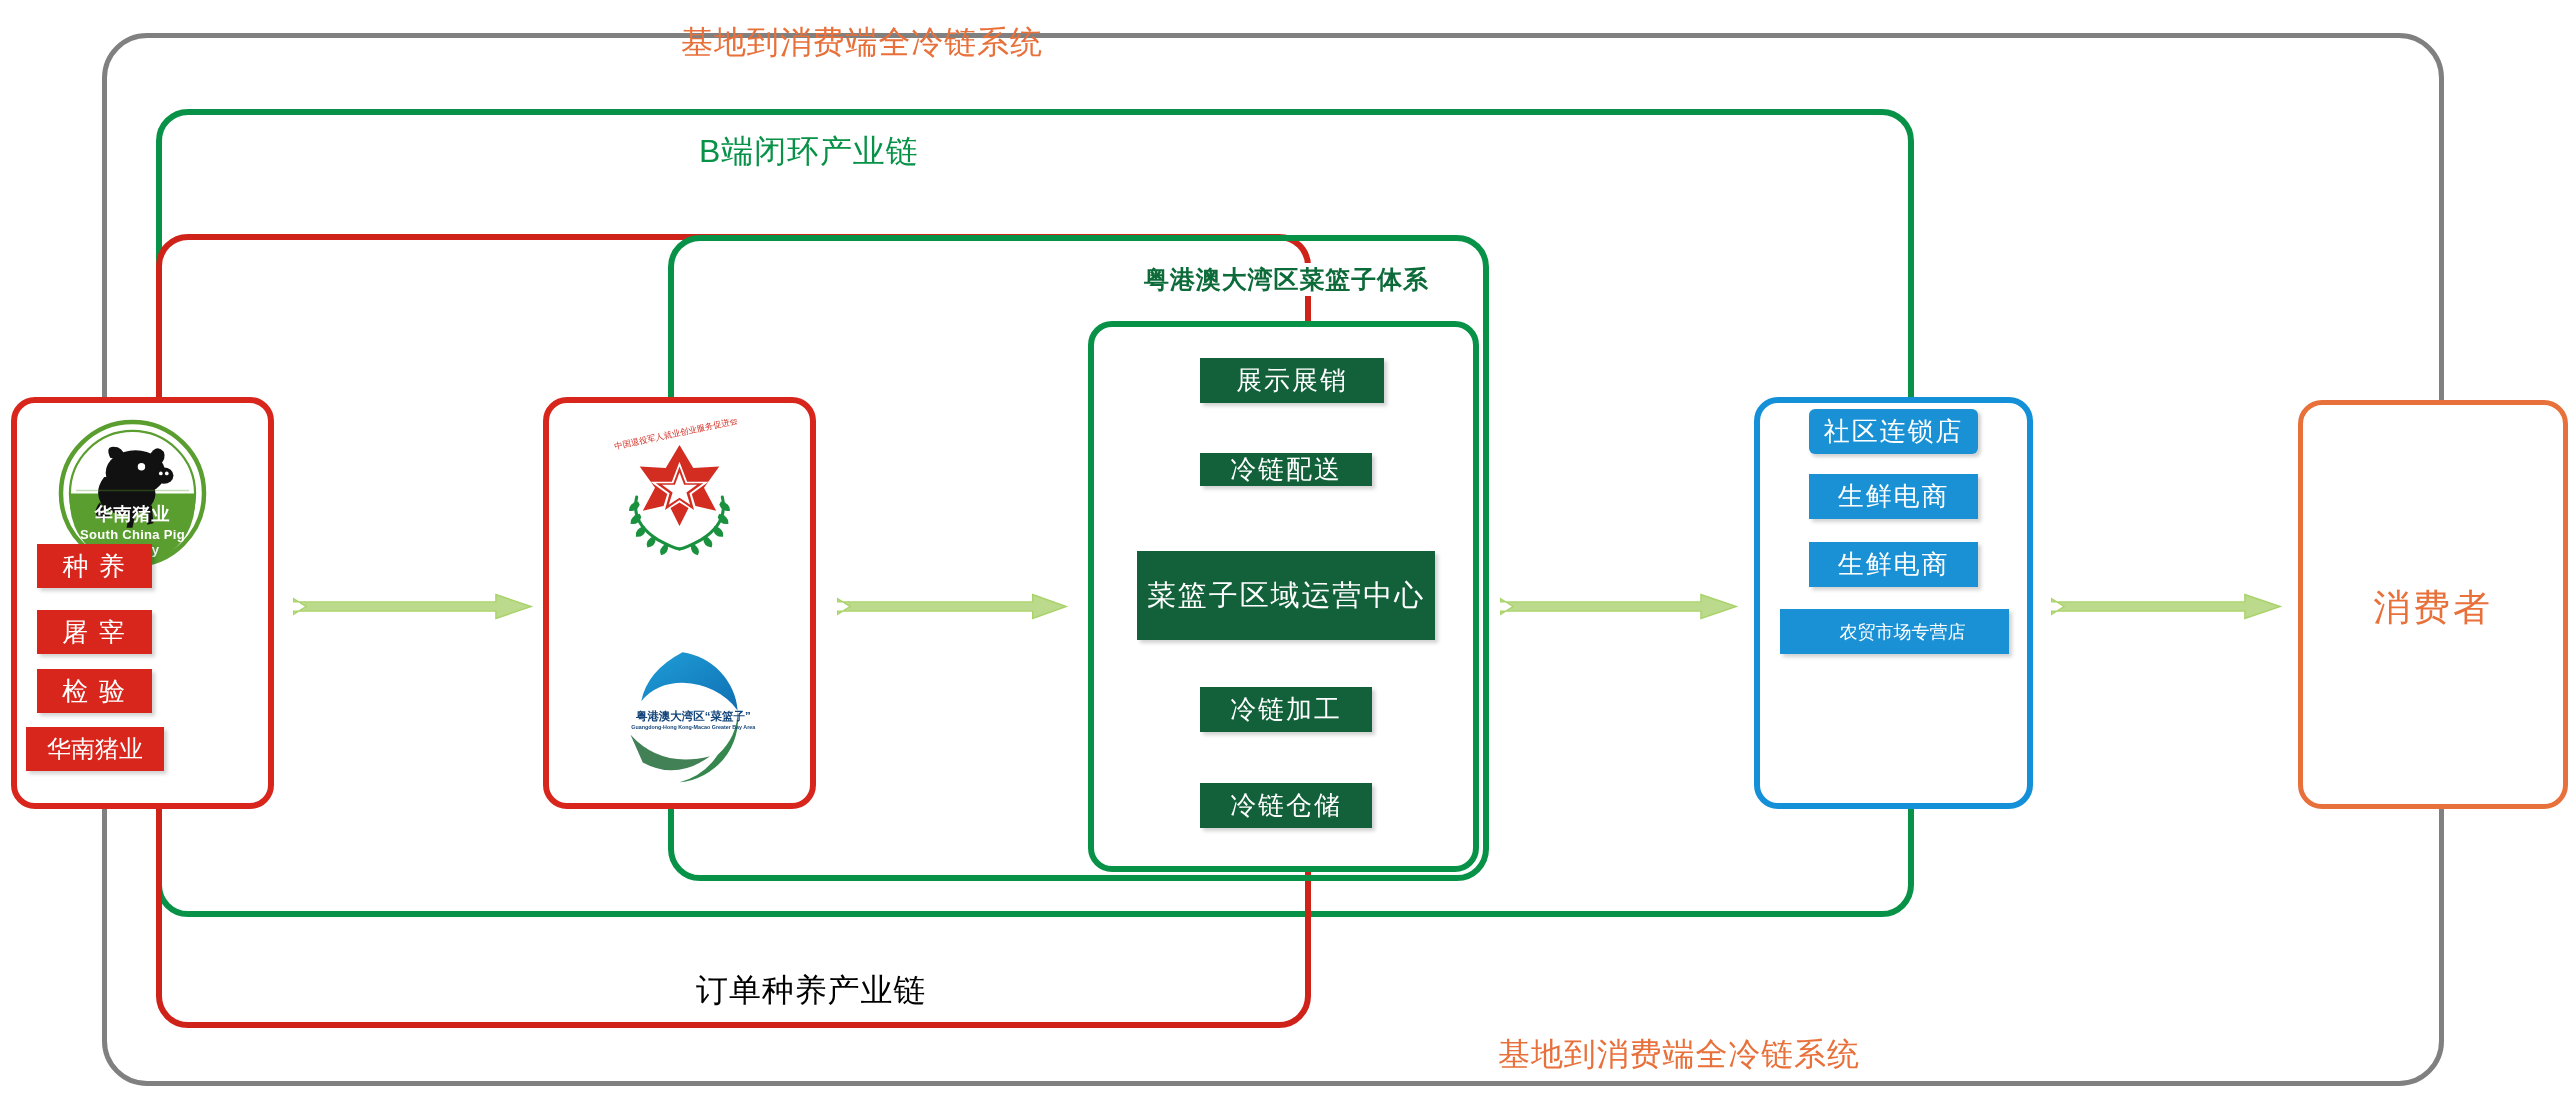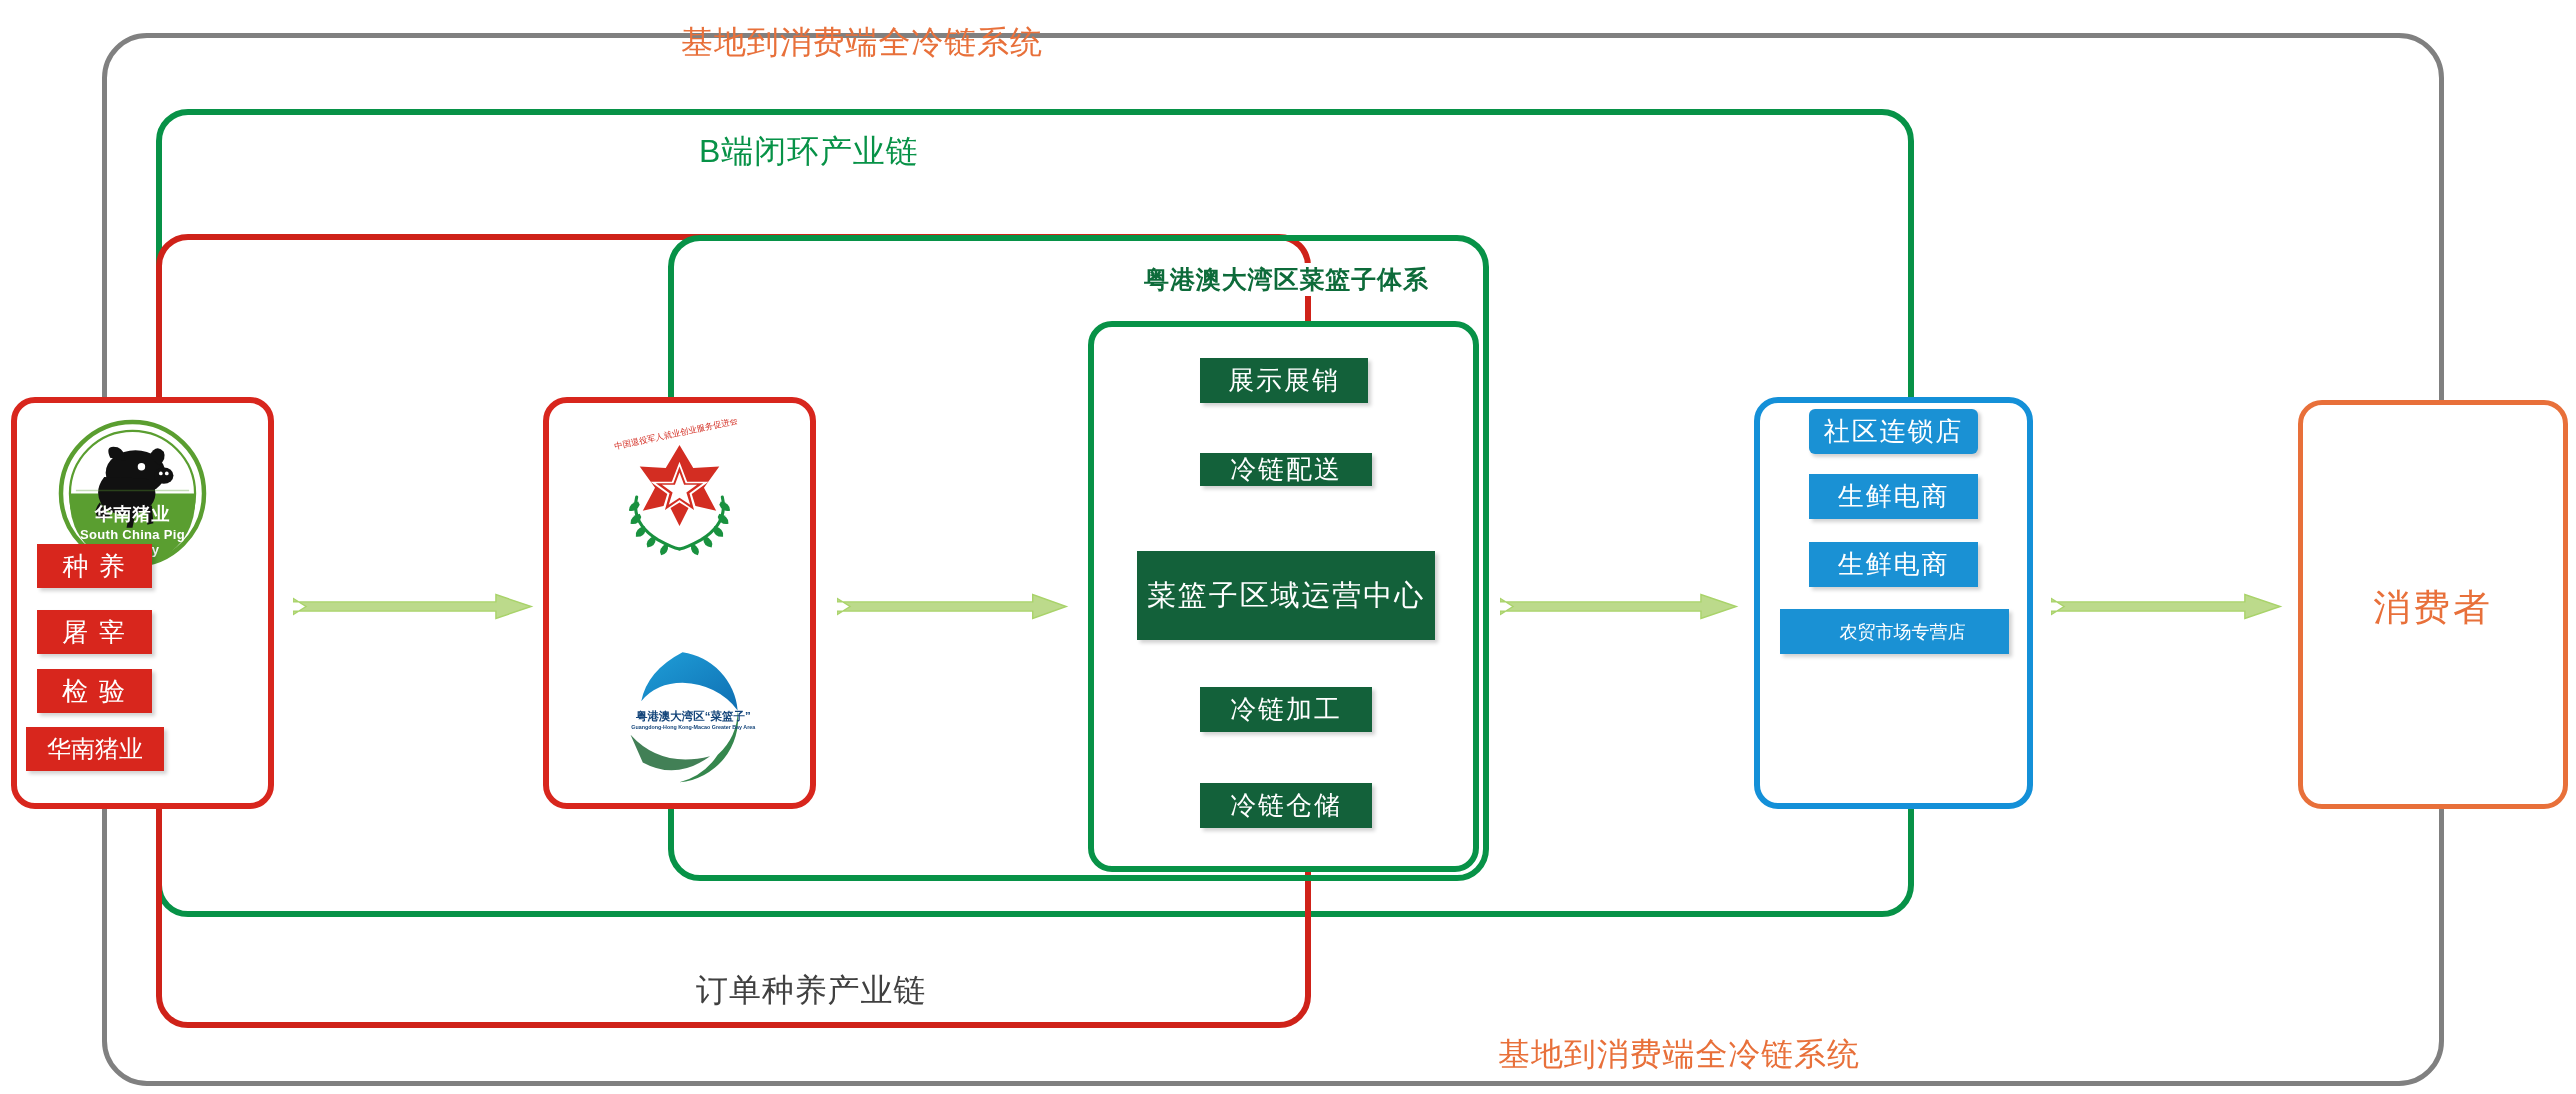--- a/index.html
+++ b/index.html
@@ -62,7 +62,7 @@
   .c-f4{left:26px;top:727px;width:138px;height:44px;font-size:24px;letter-spacing:0;}
 
   
-  .c-b1{left:1200px;top:358px;width:168px;height:45px;}
+  .c-b1{left:1200px;top:358px;width:184px;height:45px;}
   .c-b2{left:1200px;top:453px;width:172px;height:33px;}
   .c-b3{left:1137px;top:551px;width:298px;height:89px;font-size:29px;}
   .c-b4{left:1200px;top:687px;width:172px;height:45px;}

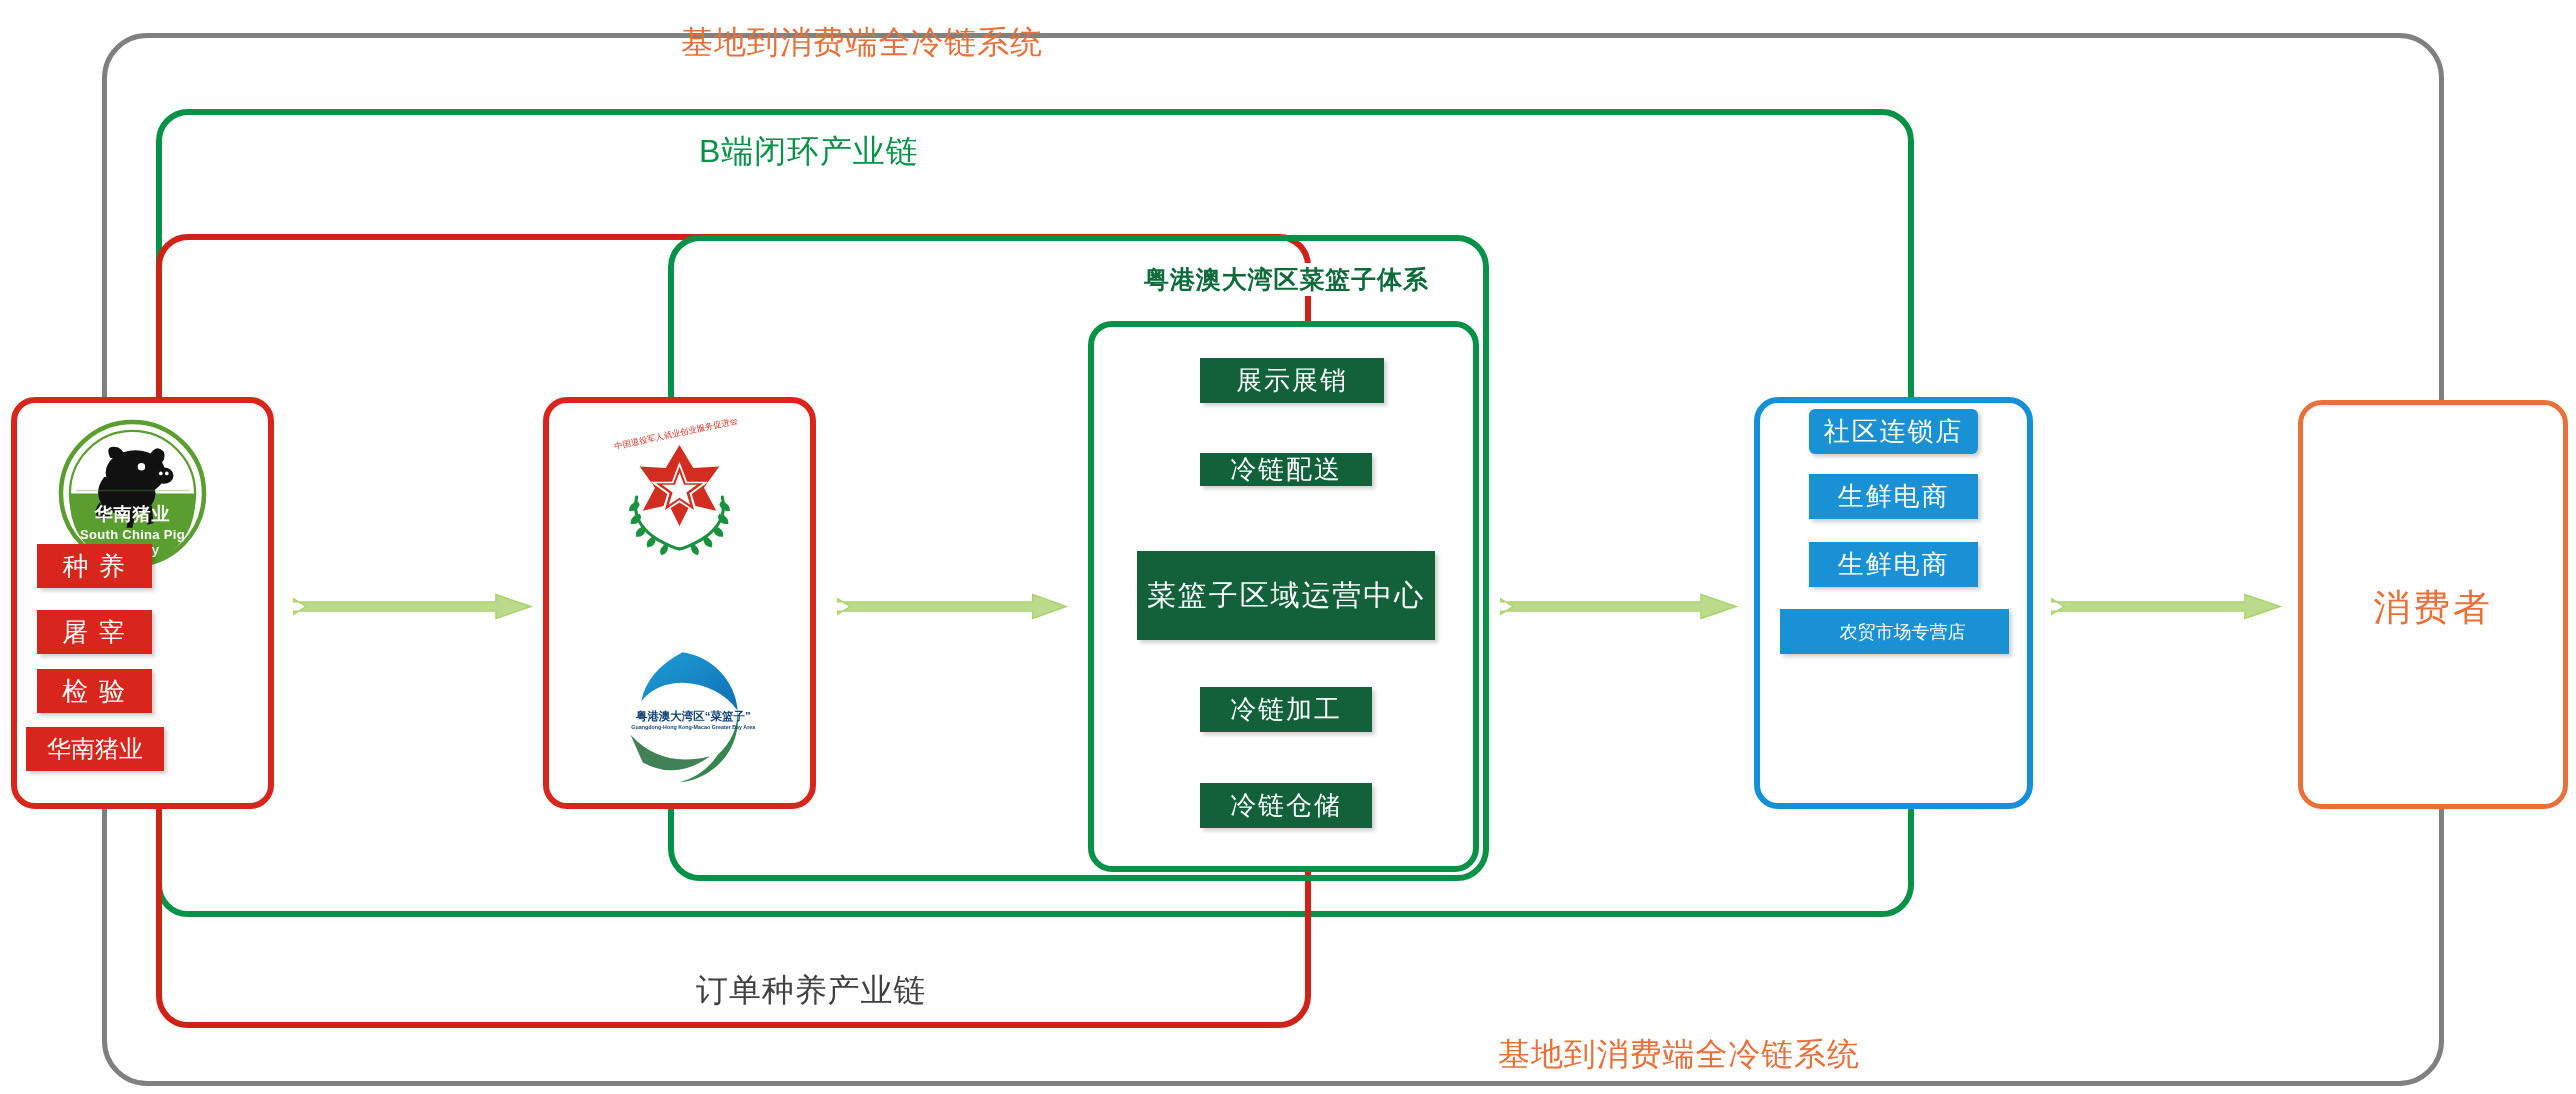--- a/index.html
+++ b/index.html
@@ -31,7 +31,7 @@
   .cap-top-orange{left:681px;top:20.5px;font-size:32px;color:#e8703a;}
   .cap-b-green{left:684px;top:130px;font-size:32px;color:#079247;}
   .cap-basket-title{left:1133px;top:263px;font-size:25px;color:#0d6b3a;font-weight:bold;}
-  .cap-order-red{left:681px;top:969px;font-size:32px;color:#404040;}
+  .cap-order-red{left:681px;top:969px;font-size:32px;color:#000000;}
   .cap-bottom-orange{left:1498px;top:1033px;font-size:32px;color:#e8703a;}
 
   

